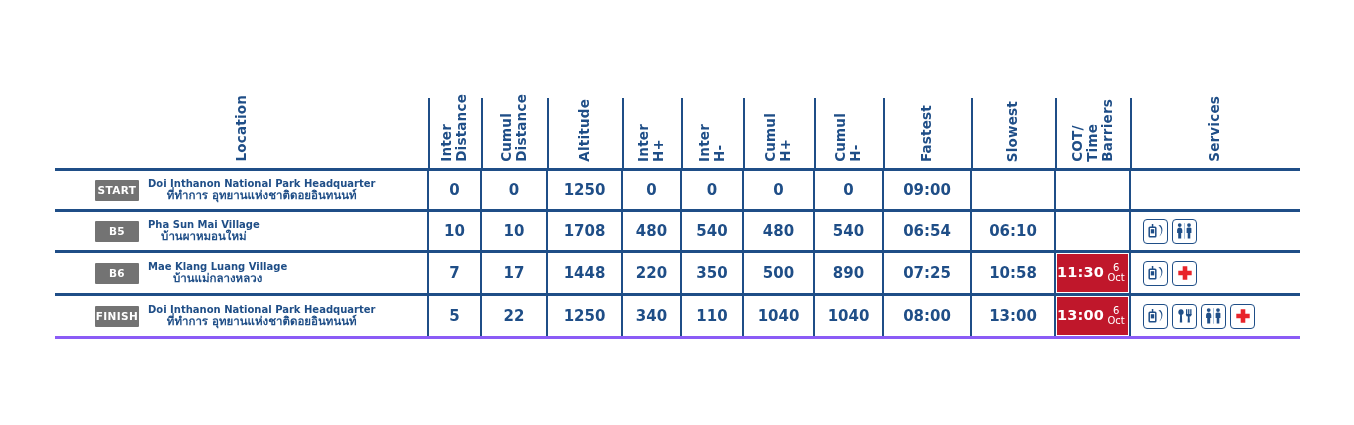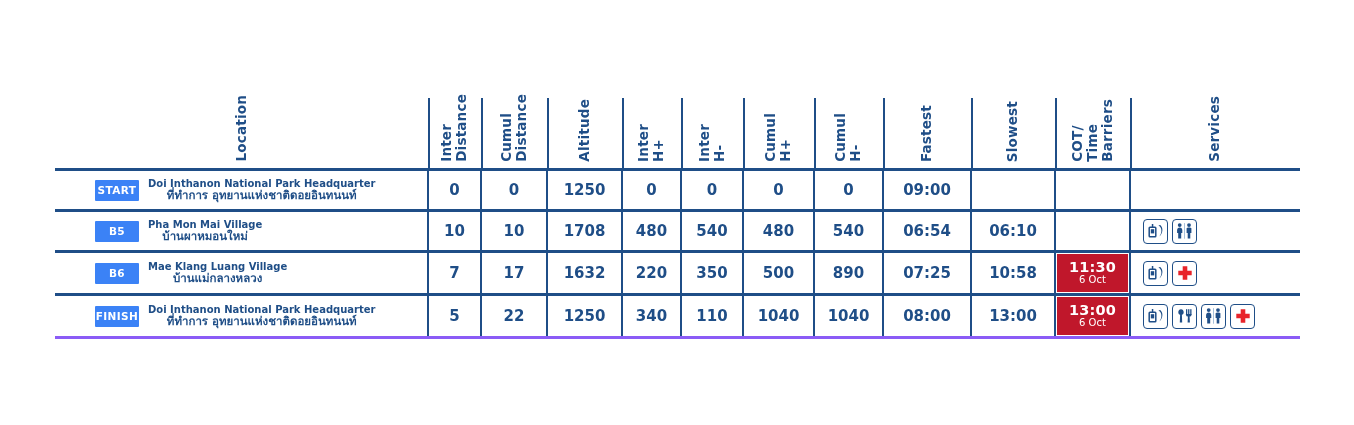--- a/index.html
+++ b/index.html
@@ -69,7 +69,7 @@
   .locwrap{display:flex;align-items:center;gap:9px;}
   .badge{
     flex:0 0 auto;
-    background:#3b82f6;
+    background:#737373;
     color:#ffffff;
     font-weight:bold;
     font-size:10.5px;

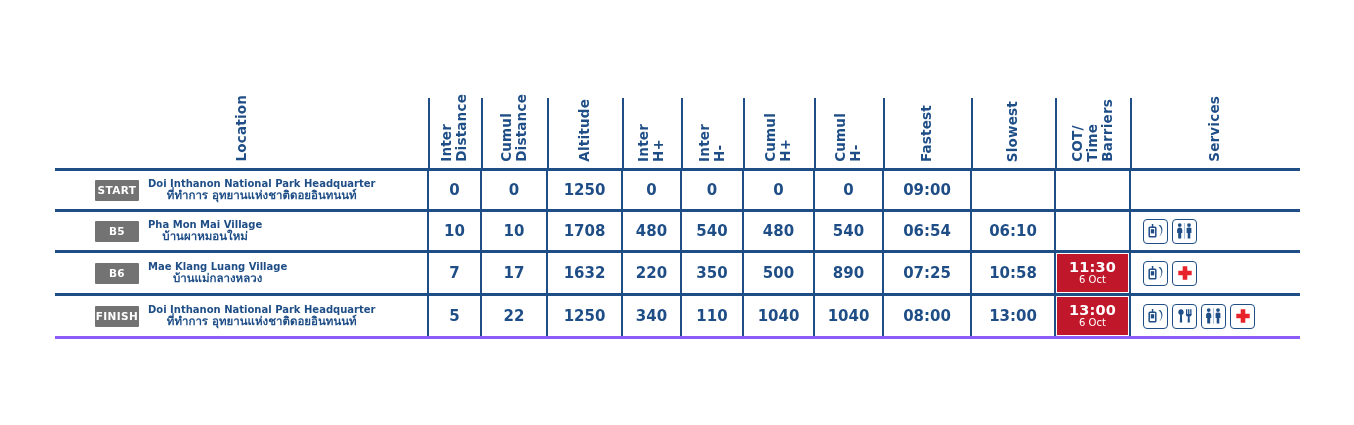--- a/index.html
+++ b/index.html
@@ -209,7 +209,7 @@
             <div class="locwrap">
               <div class="badge">B5</div>
               <div class="names">
-                <span class="name-en">Pha Mon Mai Village</span>
+                <span class="name-en">Pha Sun Mai Village</span>
                 <span class="name-th">บ้านผาหมอนใหม่</span>
               </div>
             </div>

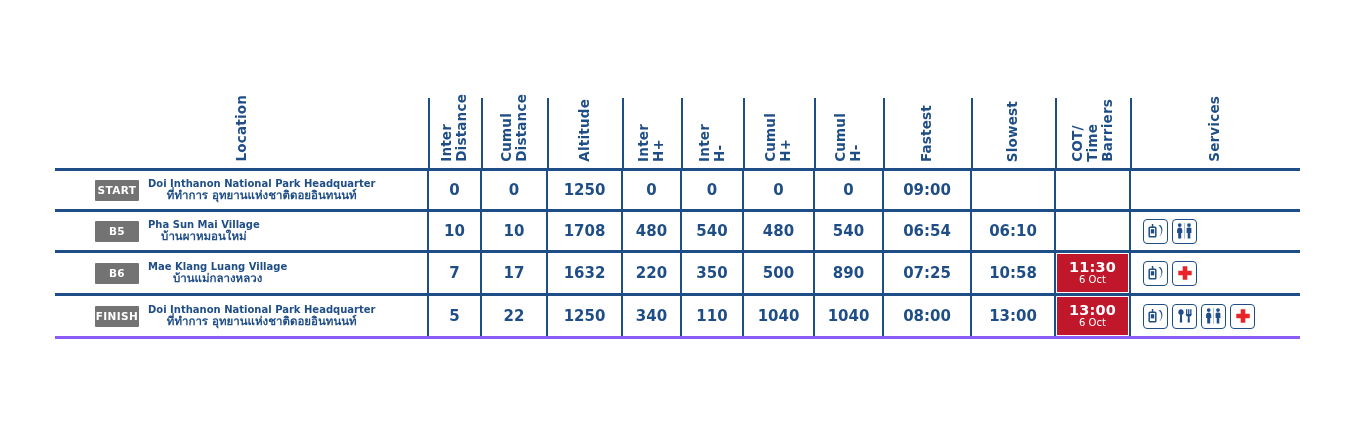--- a/index.html
+++ b/index.html
@@ -258,7 +258,7 @@
           </td>
           <td>7</td>
           <td>17</td>
-          <td>1632</td>
+          <td>1448</td>
           <td>220</td>
           <td>350</td>
           <td>500</td>

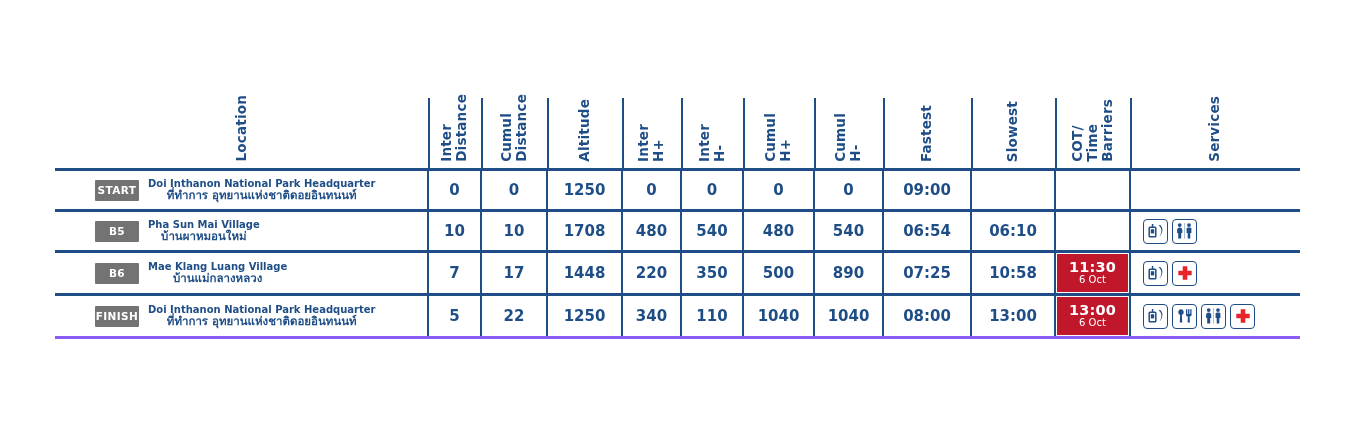--- a/index.html
+++ b/index.html
@@ -90,7 +90,7 @@
   .cotbox{
     background:#C0172B;color:#fff;
     height:38px;margin:1px 1px;
-    display:flex;flex-direction:column;
+    display:flex;flex-direction:row;
     align-items:center;justify-content:center;
     line-height:1.05;
   }

